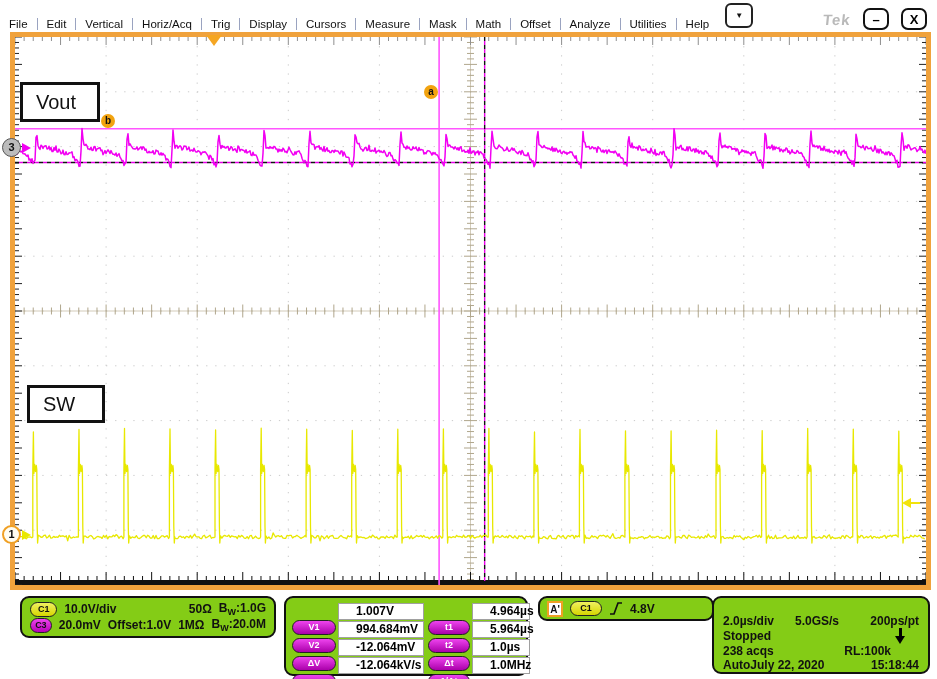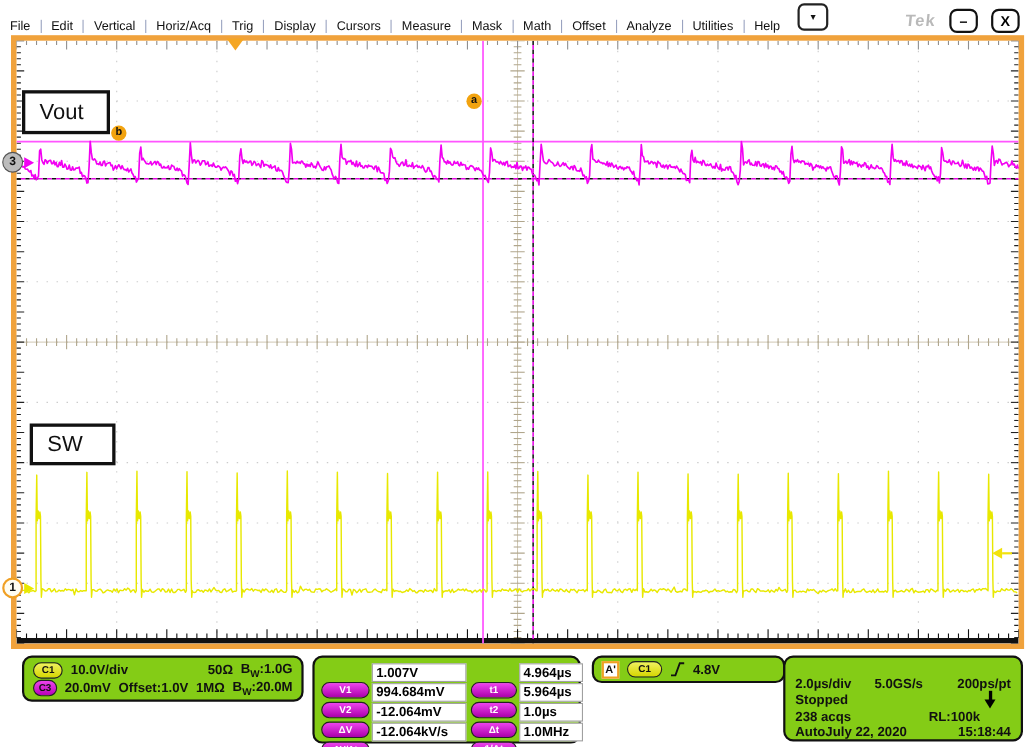--- a/index.html
+++ b/index.html
@@ -83,7 +83,7 @@
   .grow{flex:1;}
   #panel-meas{left:284px;top:596px;width:244px;height:80px;padding:5px 6px;display:grid;
     grid-template-columns:42px 86px 40px 58px;grid-auto-rows:16px;column-gap:4px;row-gap:2px;align-items:center;}
-  .meas-val{border:1px solid #a0a0a0;height:15px;line-height:15px;padding-left:3px;font:bold 12px "Liberation Sans",sans-serif;background:#fff;white-space:nowrap;}
+  .meas-val{border:1px solid #a0a0a0;height:15px;line-height:15px;padding-left:17px;font:bold 12px "Liberation Sans",sans-serif;background:#fff;white-space:nowrap;}
   #panel-trig{left:538px;top:596px;width:176px;height:25px;padding:0 7px;display:flex;align-items:center;gap:7px;}
   .aprime{width:16px;height:16px;border:2px solid #f0a024;box-sizing:border-box;text-align:center;
     font:bold 10px "Liberation Sans",sans-serif;line-height:13px;color:#111;background:#fff;}

